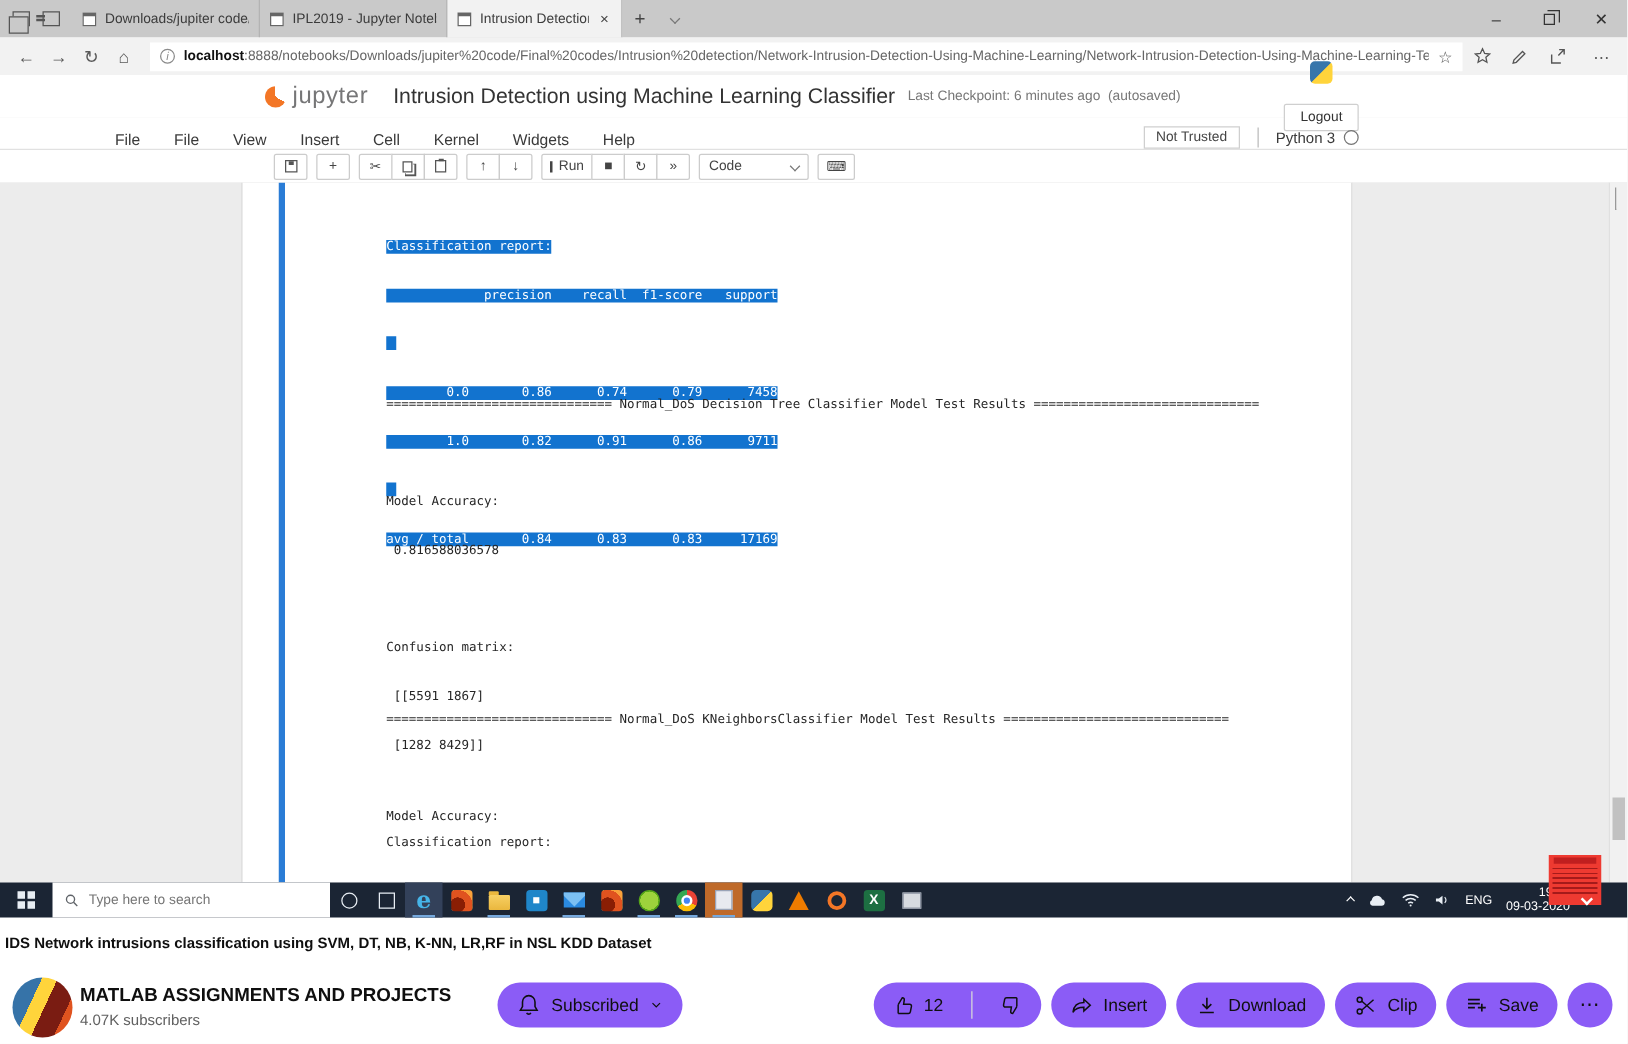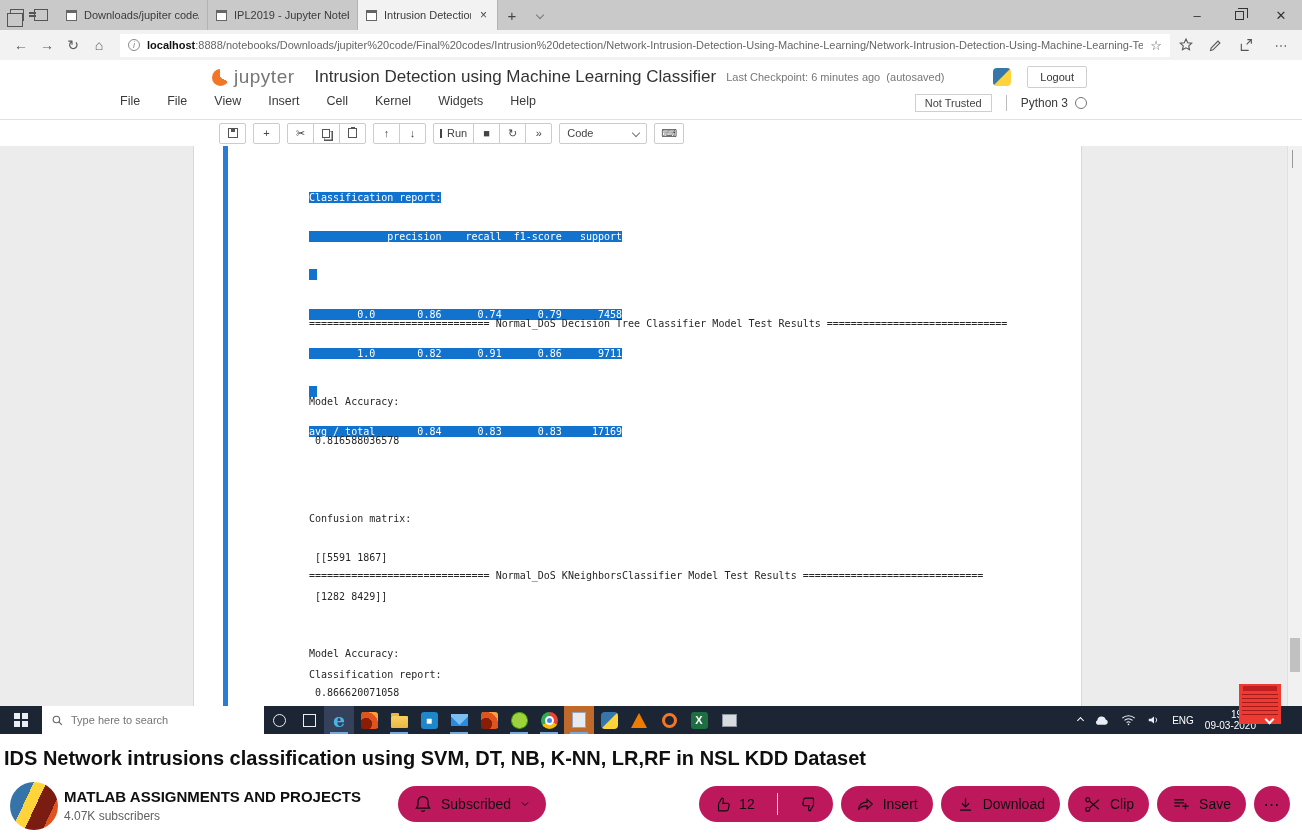--- a/index.html
+++ b/index.html
@@ -43,7 +43,7 @@
   .jword { font-size:19px; color:#767677; letter-spacing:0.5px; }
   .jp-title { font-size:17px; color:#333; margin-left:20px; }
   .jp-chk { font-size:11px; color:#777; margin-left:10px; }
-  .jp-right { margin-left:auto; display:flex; align-items:center; gap:16px; }
+  .jp-right { margin-left:auto; display:flex; align-items:center; gap:16px;flex-direction:column; }
   .pylogo { width:18px; height:18px; border-radius:4px; background:linear-gradient(135deg,#3776ab 0 49%,#ffd43b 51%); }
   .logout { border:1px solid #cfcfcf; border-radius:2px; padding:4px 12px; font-size:11px; color:#333; background:#fff; }
 

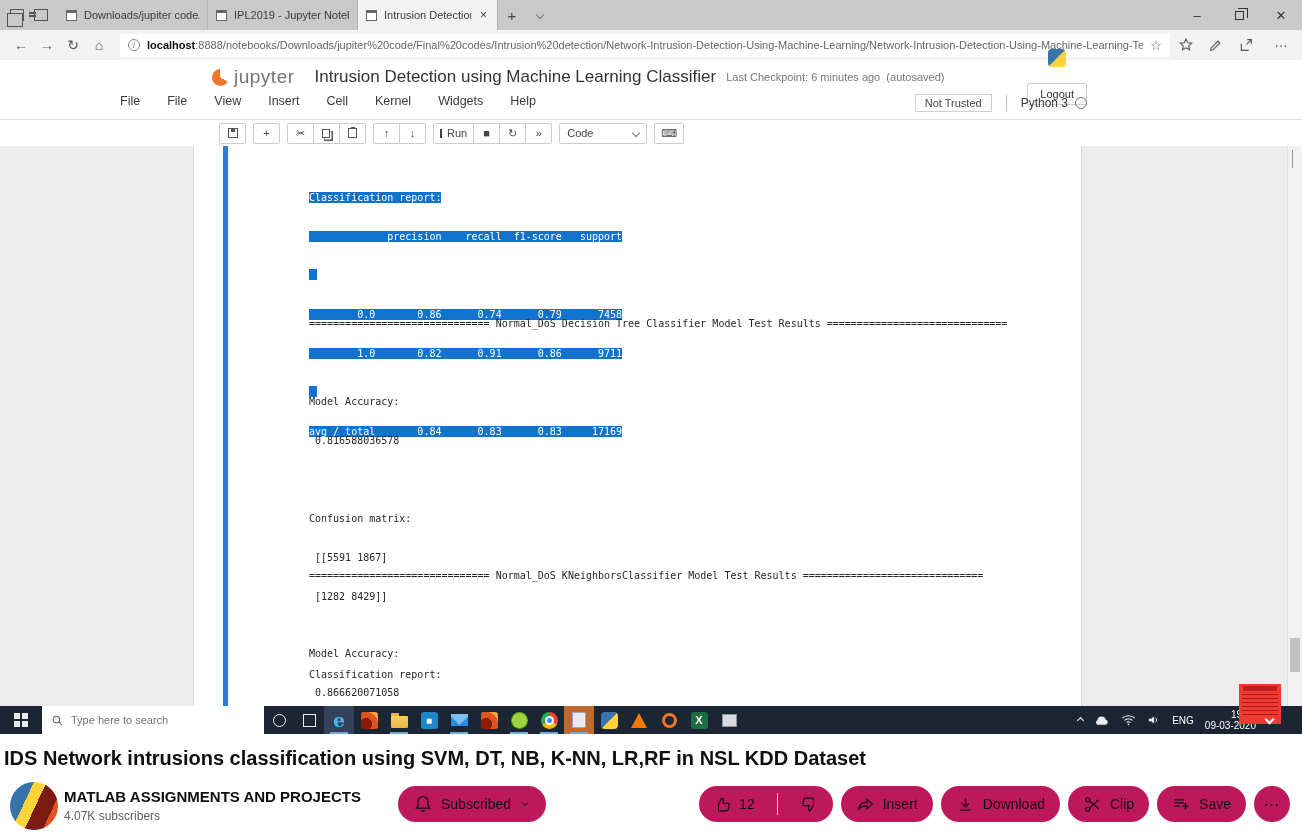--- a/index.html
+++ b/index.html
@@ -47,7 +47,7 @@
   .pylogo { width:18px; height:18px; border-radius:4px; background:linear-gradient(135deg,#3776ab 0 49%,#ffd43b 51%); }
   .logout { border:1px solid #cfcfcf; border-radius:2px; padding:4px 12px; font-size:11px; color:#333; background:#fff; }
 
-  .jp-menubar { height:26px; background:#fff; border-bottom:1px solid #e1e1e1; display:flex; align-items:flex-start; padding:0 215px 0 120px; }
+  .jp-menubar { height:26px; background:#fff; border-bottom:1px solid #e1e1e1; display:flex; align-items:flex-end; padding:0 215px 0 92px; }
   .menu-item { font-size:12.5px; color:#3a3a3a; margin-right:27px; }
   .menu-right { margin-left:auto; display:flex; align-items:center; }
   .nottrusted { border:1px solid #cfcfcf; padding:2px 9px; font-size:11px; color:#444; }

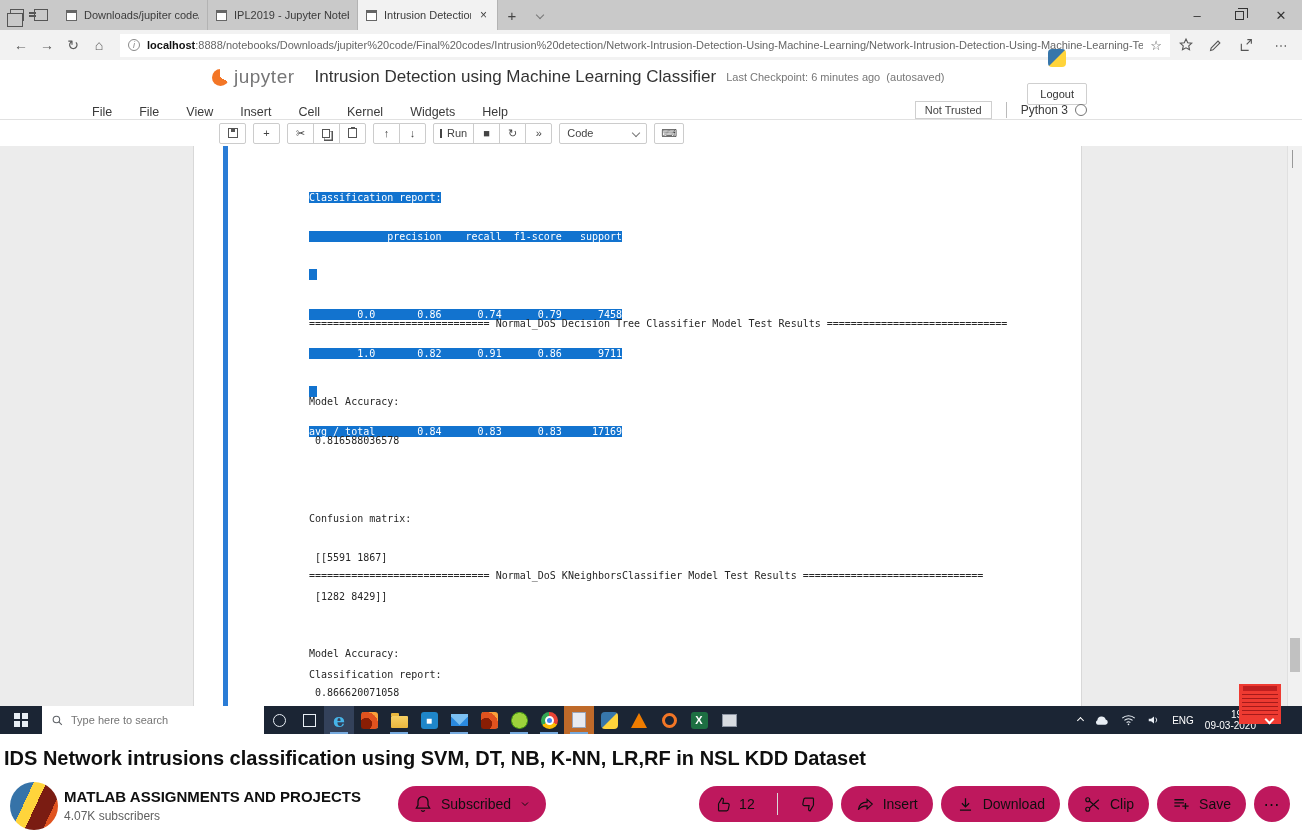--- a/index.html
+++ b/index.html
@@ -320,7 +320,6 @@
             <div class="ln">============================== Normal_DoS KNeighborsClassifier Model Test Results ==============================</div>
             <div class="ln"></div>
             <div class="ln">Model Accuracy:</div>
-            <div class="ln"> 0.866620071058</div>
             
             
             

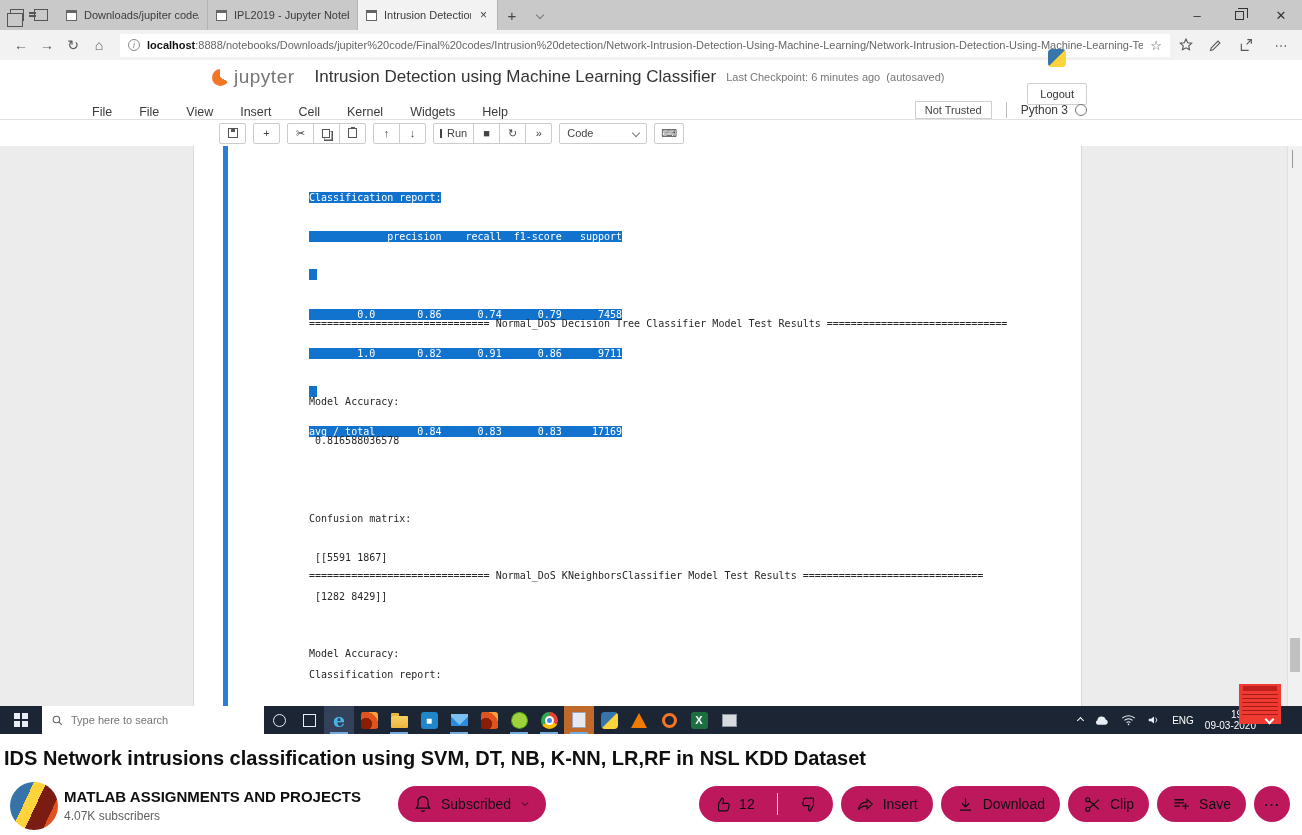--- a/index.html
+++ b/index.html
@@ -132,7 +132,7 @@
 
   
   .yt { position:absolute; top:734px; left:0; right:0; height:101px; background:#fff; }
-  .yt-title { position:absolute; left:4px; top:13px; font-size:20px; font-weight:700; color:#0f0f0f; }
+  .yt-title { position:absolute; left:4px; top:13px; font-size:12px; font-weight:700; color:#0f0f0f; }
   .yt-row { position:absolute; top:44px; left:0; right:0; height:56px; }
   .avatar { position:absolute; left:10px; top:4px; width:48px; height:48px; border-radius:50%; background:linear-gradient(115deg,#3673a8 0 34%,#ffd43b 34% 52%,#7a1c12 52% 78%,#e0531f 78%); }
   .ch-name { position:absolute; left:64px; top:10px; font-size:15px; font-weight:700; color:#0f0f0f; }

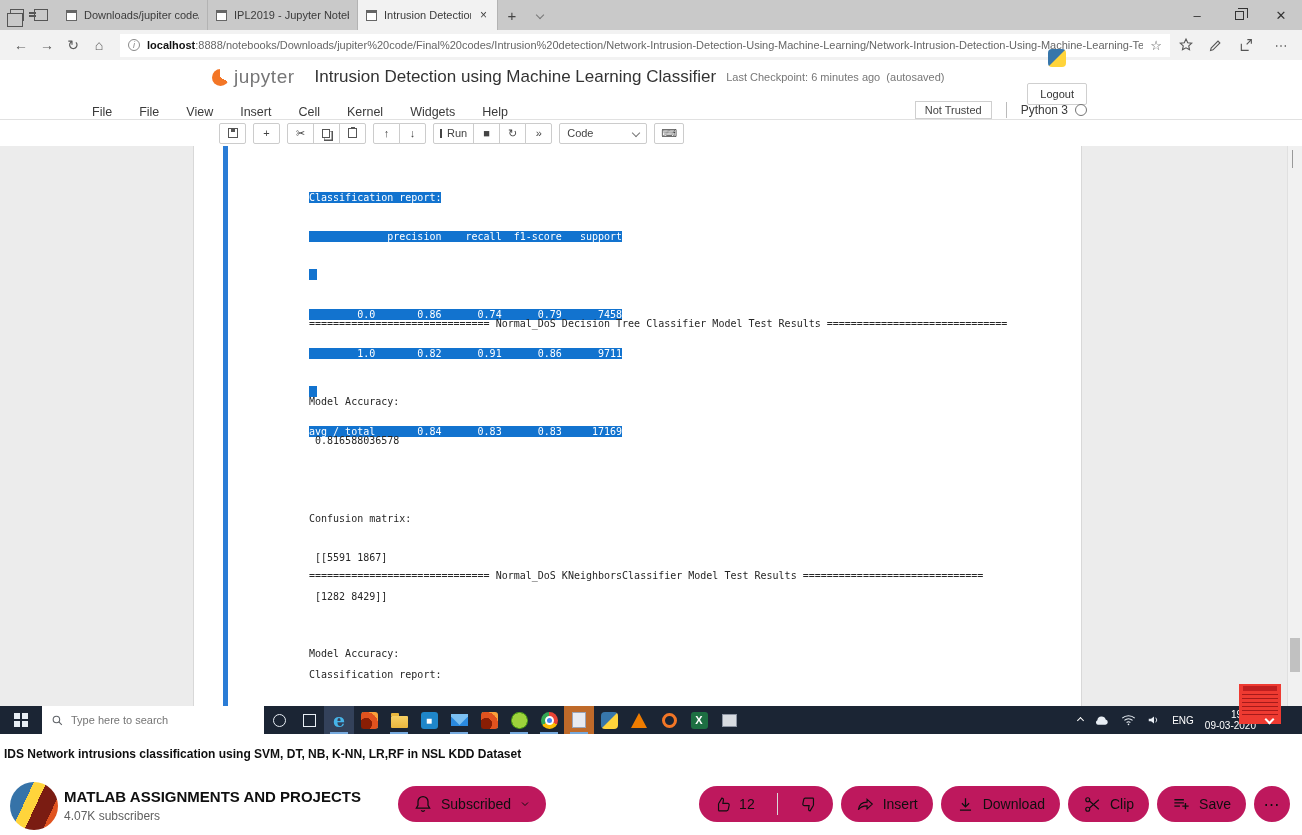--- a/index.html
+++ b/index.html
@@ -137,7 +137,7 @@
   .avatar { position:absolute; left:10px; top:4px; width:48px; height:48px; border-radius:50%; background:linear-gradient(115deg,#3673a8 0 34%,#ffd43b 34% 52%,#7a1c12 52% 78%,#e0531f 78%); }
   .ch-name { position:absolute; left:64px; top:10px; font-size:15px; font-weight:700; color:#0f0f0f; }
   .ch-subs { position:absolute; left:64px; top:31px; font-size:12px; color:#606060; }
-  .pill { height:36px; border-radius:18px; background:#be185d; display:flex; align-items:center; padding:0 15px; gap:8px; font-size:14px; color:#0f0f0f; white-space:nowrap; }
+  .pill { height:36px; border-radius:18px; background:#8b5cf6; display:flex; align-items:center; padding:0 15px; gap:8px; font-size:14px; color:#0f0f0f; white-space:nowrap; }
   .sub-pill { position:absolute; left:398px; top:8px; }
   .actions { position:absolute; right:12px; top:8px; display:flex; gap:8px; align-items:center; }
   .like-pill { padding:0; overflow:hidden; }

